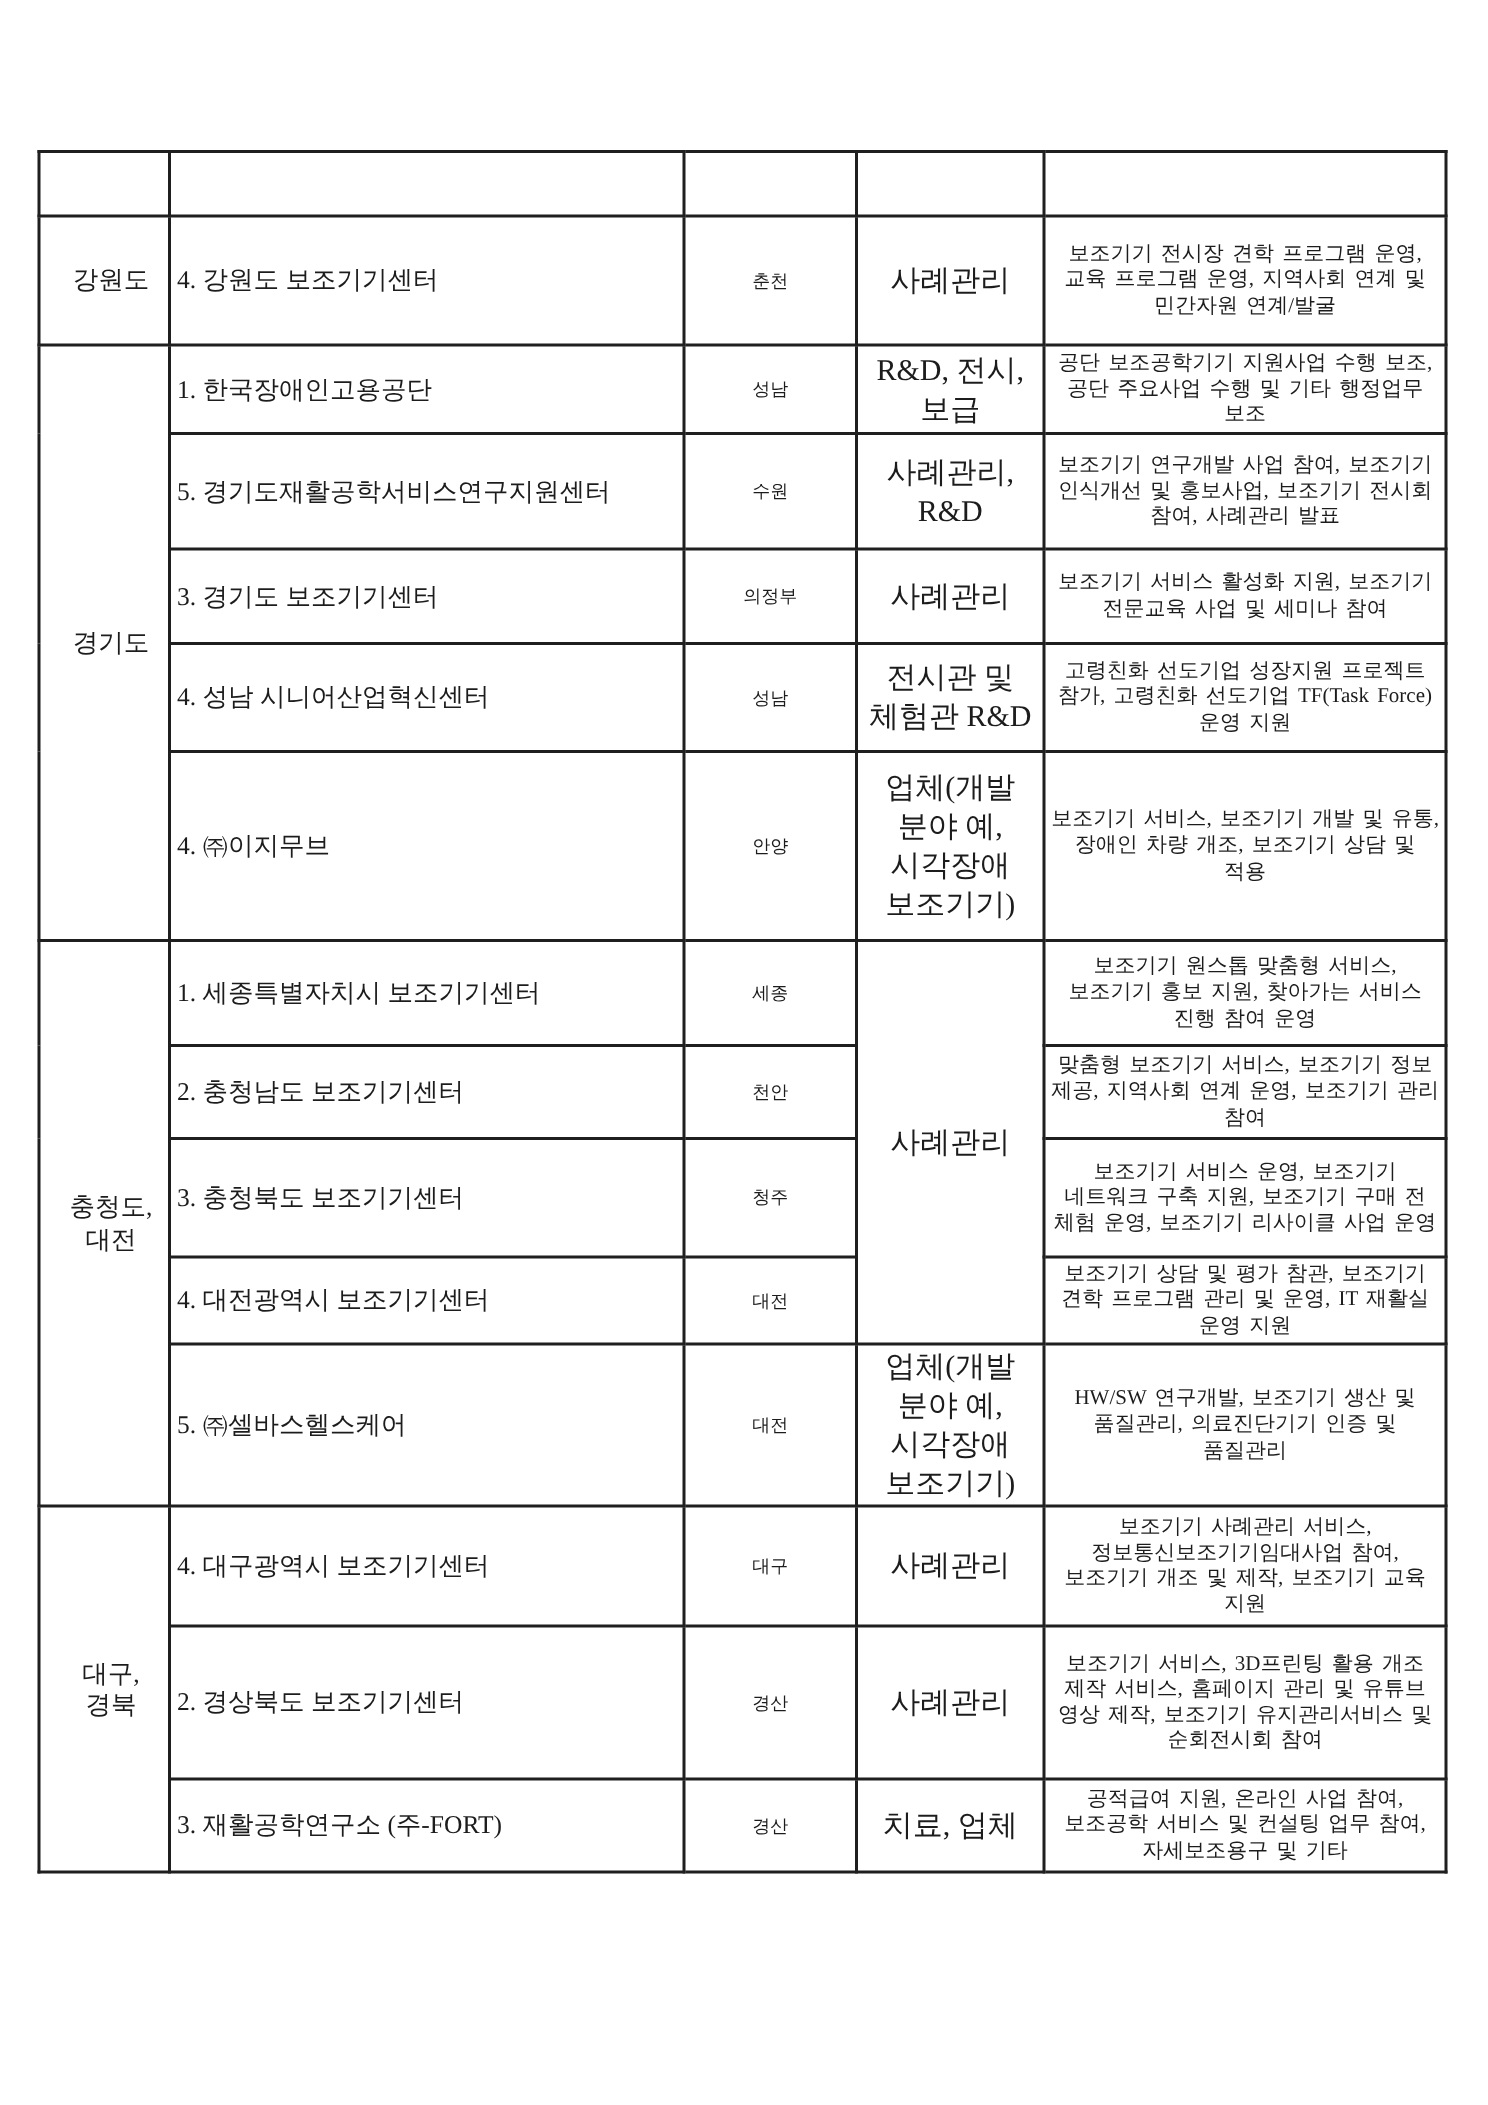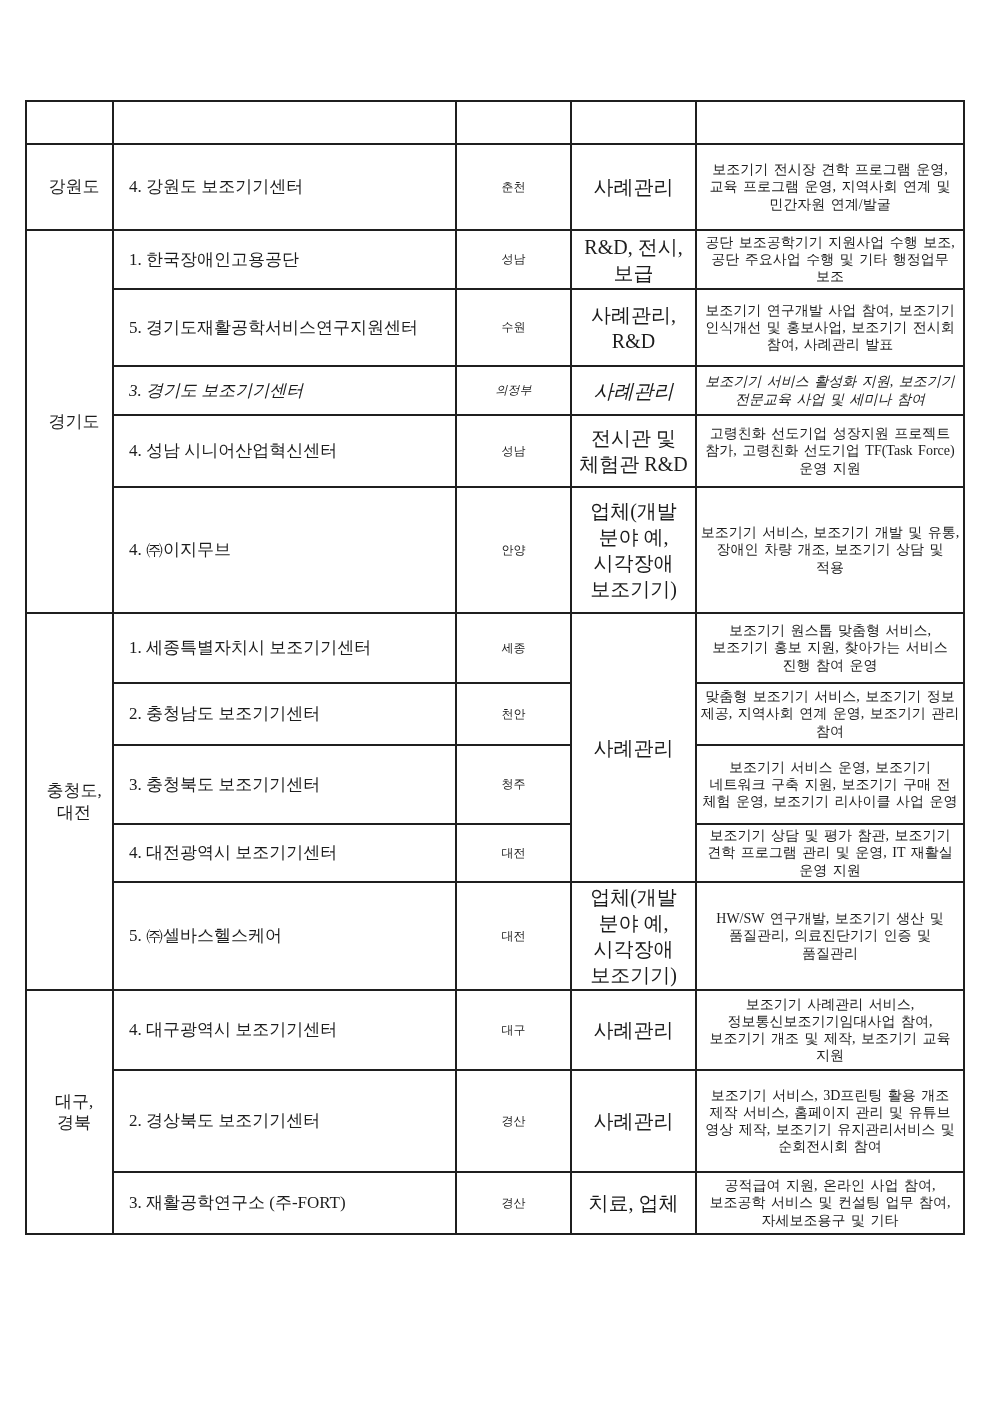--- a/index.html
+++ b/index.html
@@ -39,7 +39,7 @@
   td.name {
     text-align: left;
     font-size: 17px;
-    padding-left: 15px;
+    padding-left: 4px;
     line-height: 1.25;
   }
   td.city {

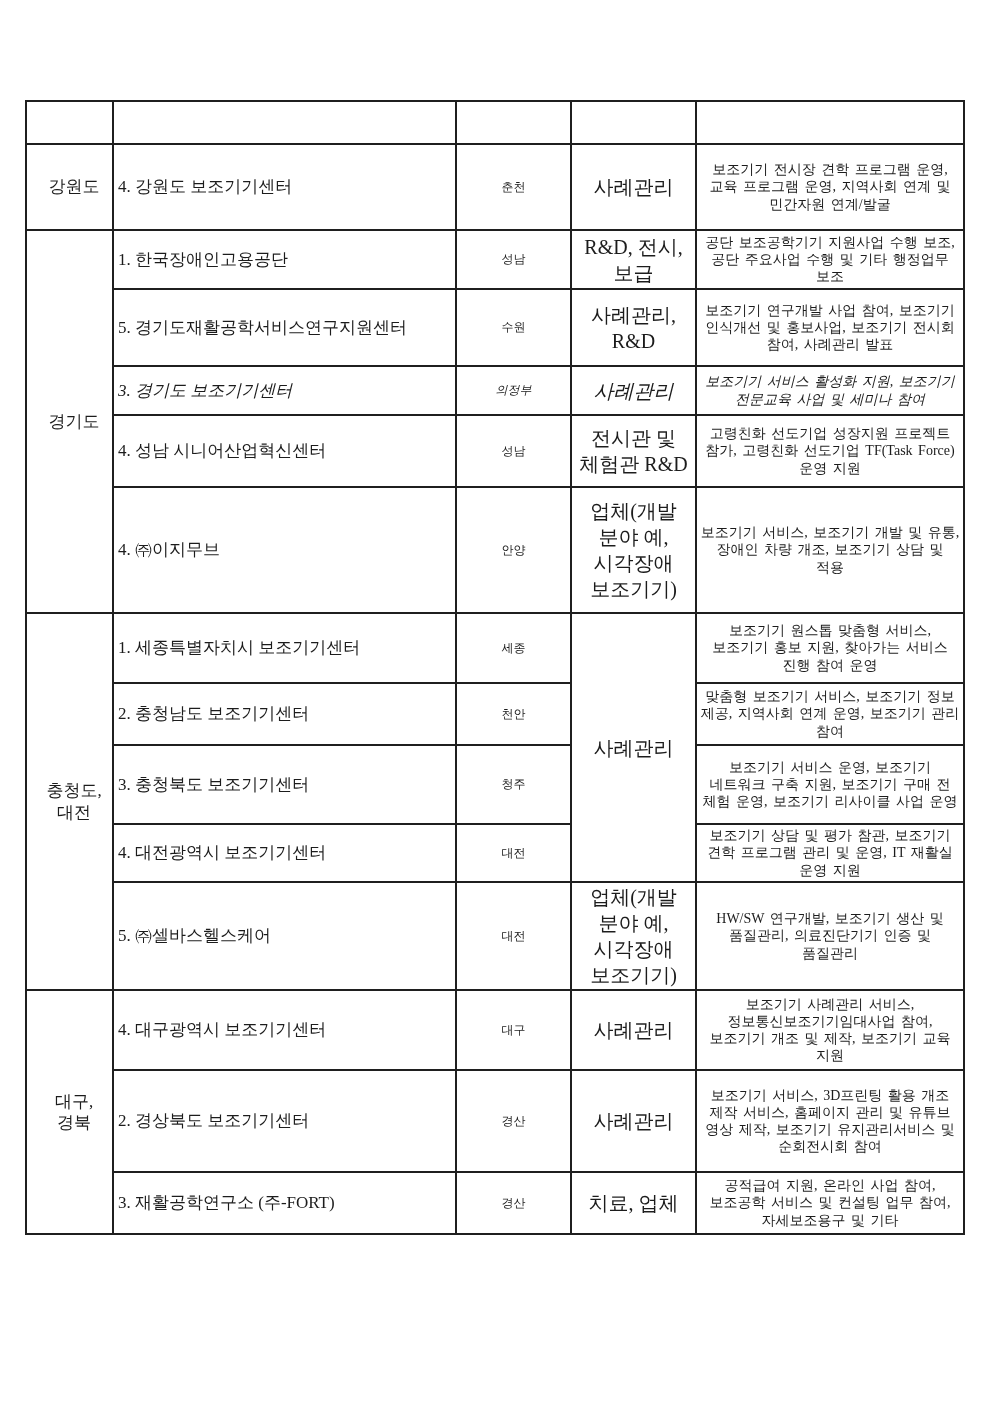--- a/index.html
+++ b/index.html
@@ -63,7 +63,7 @@
   tr.r-gw  { height: 86px; }
   tr.r-g1  { height: 59px; }
   tr.r-g2  { height: 77px; }
-  tr.r-g3  { height: 49px; font-style: italic; }
+  tr.r-g3  { height: 63px; }
   tr.r-g4  { height: 72px; }
   tr.r-g5  { height: 126px; }
   tr.r-c1  { height: 70px; }

